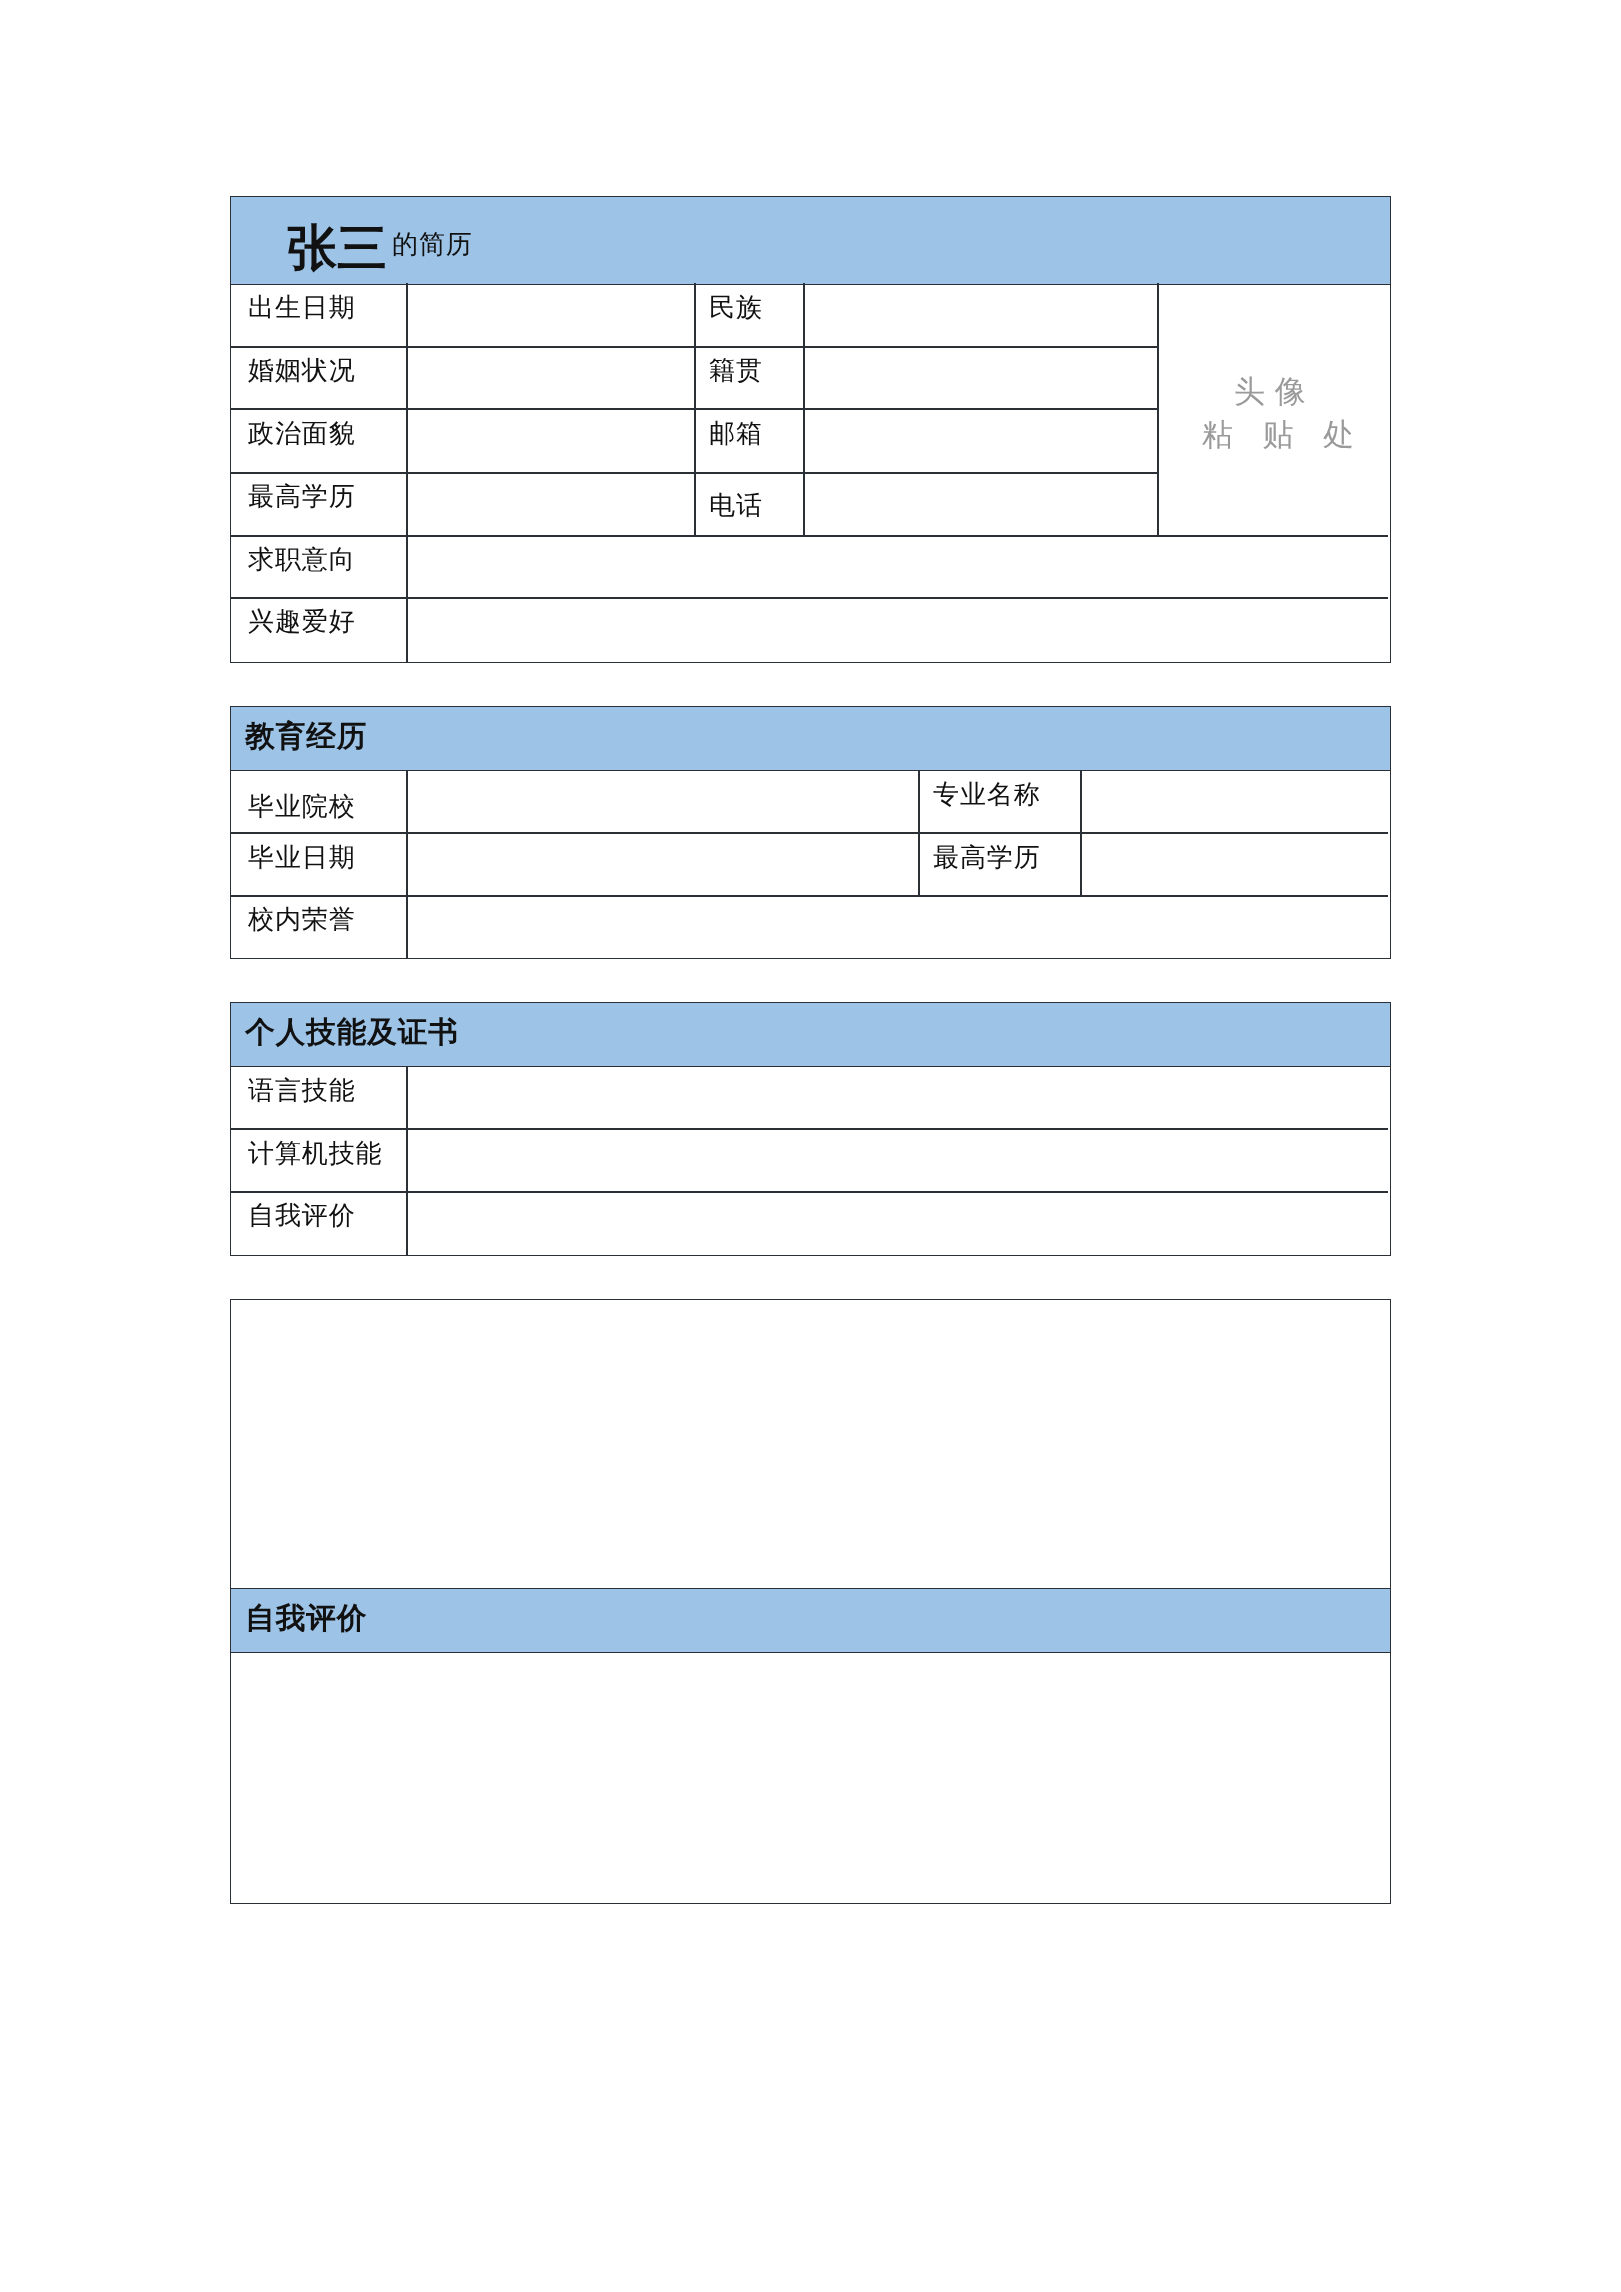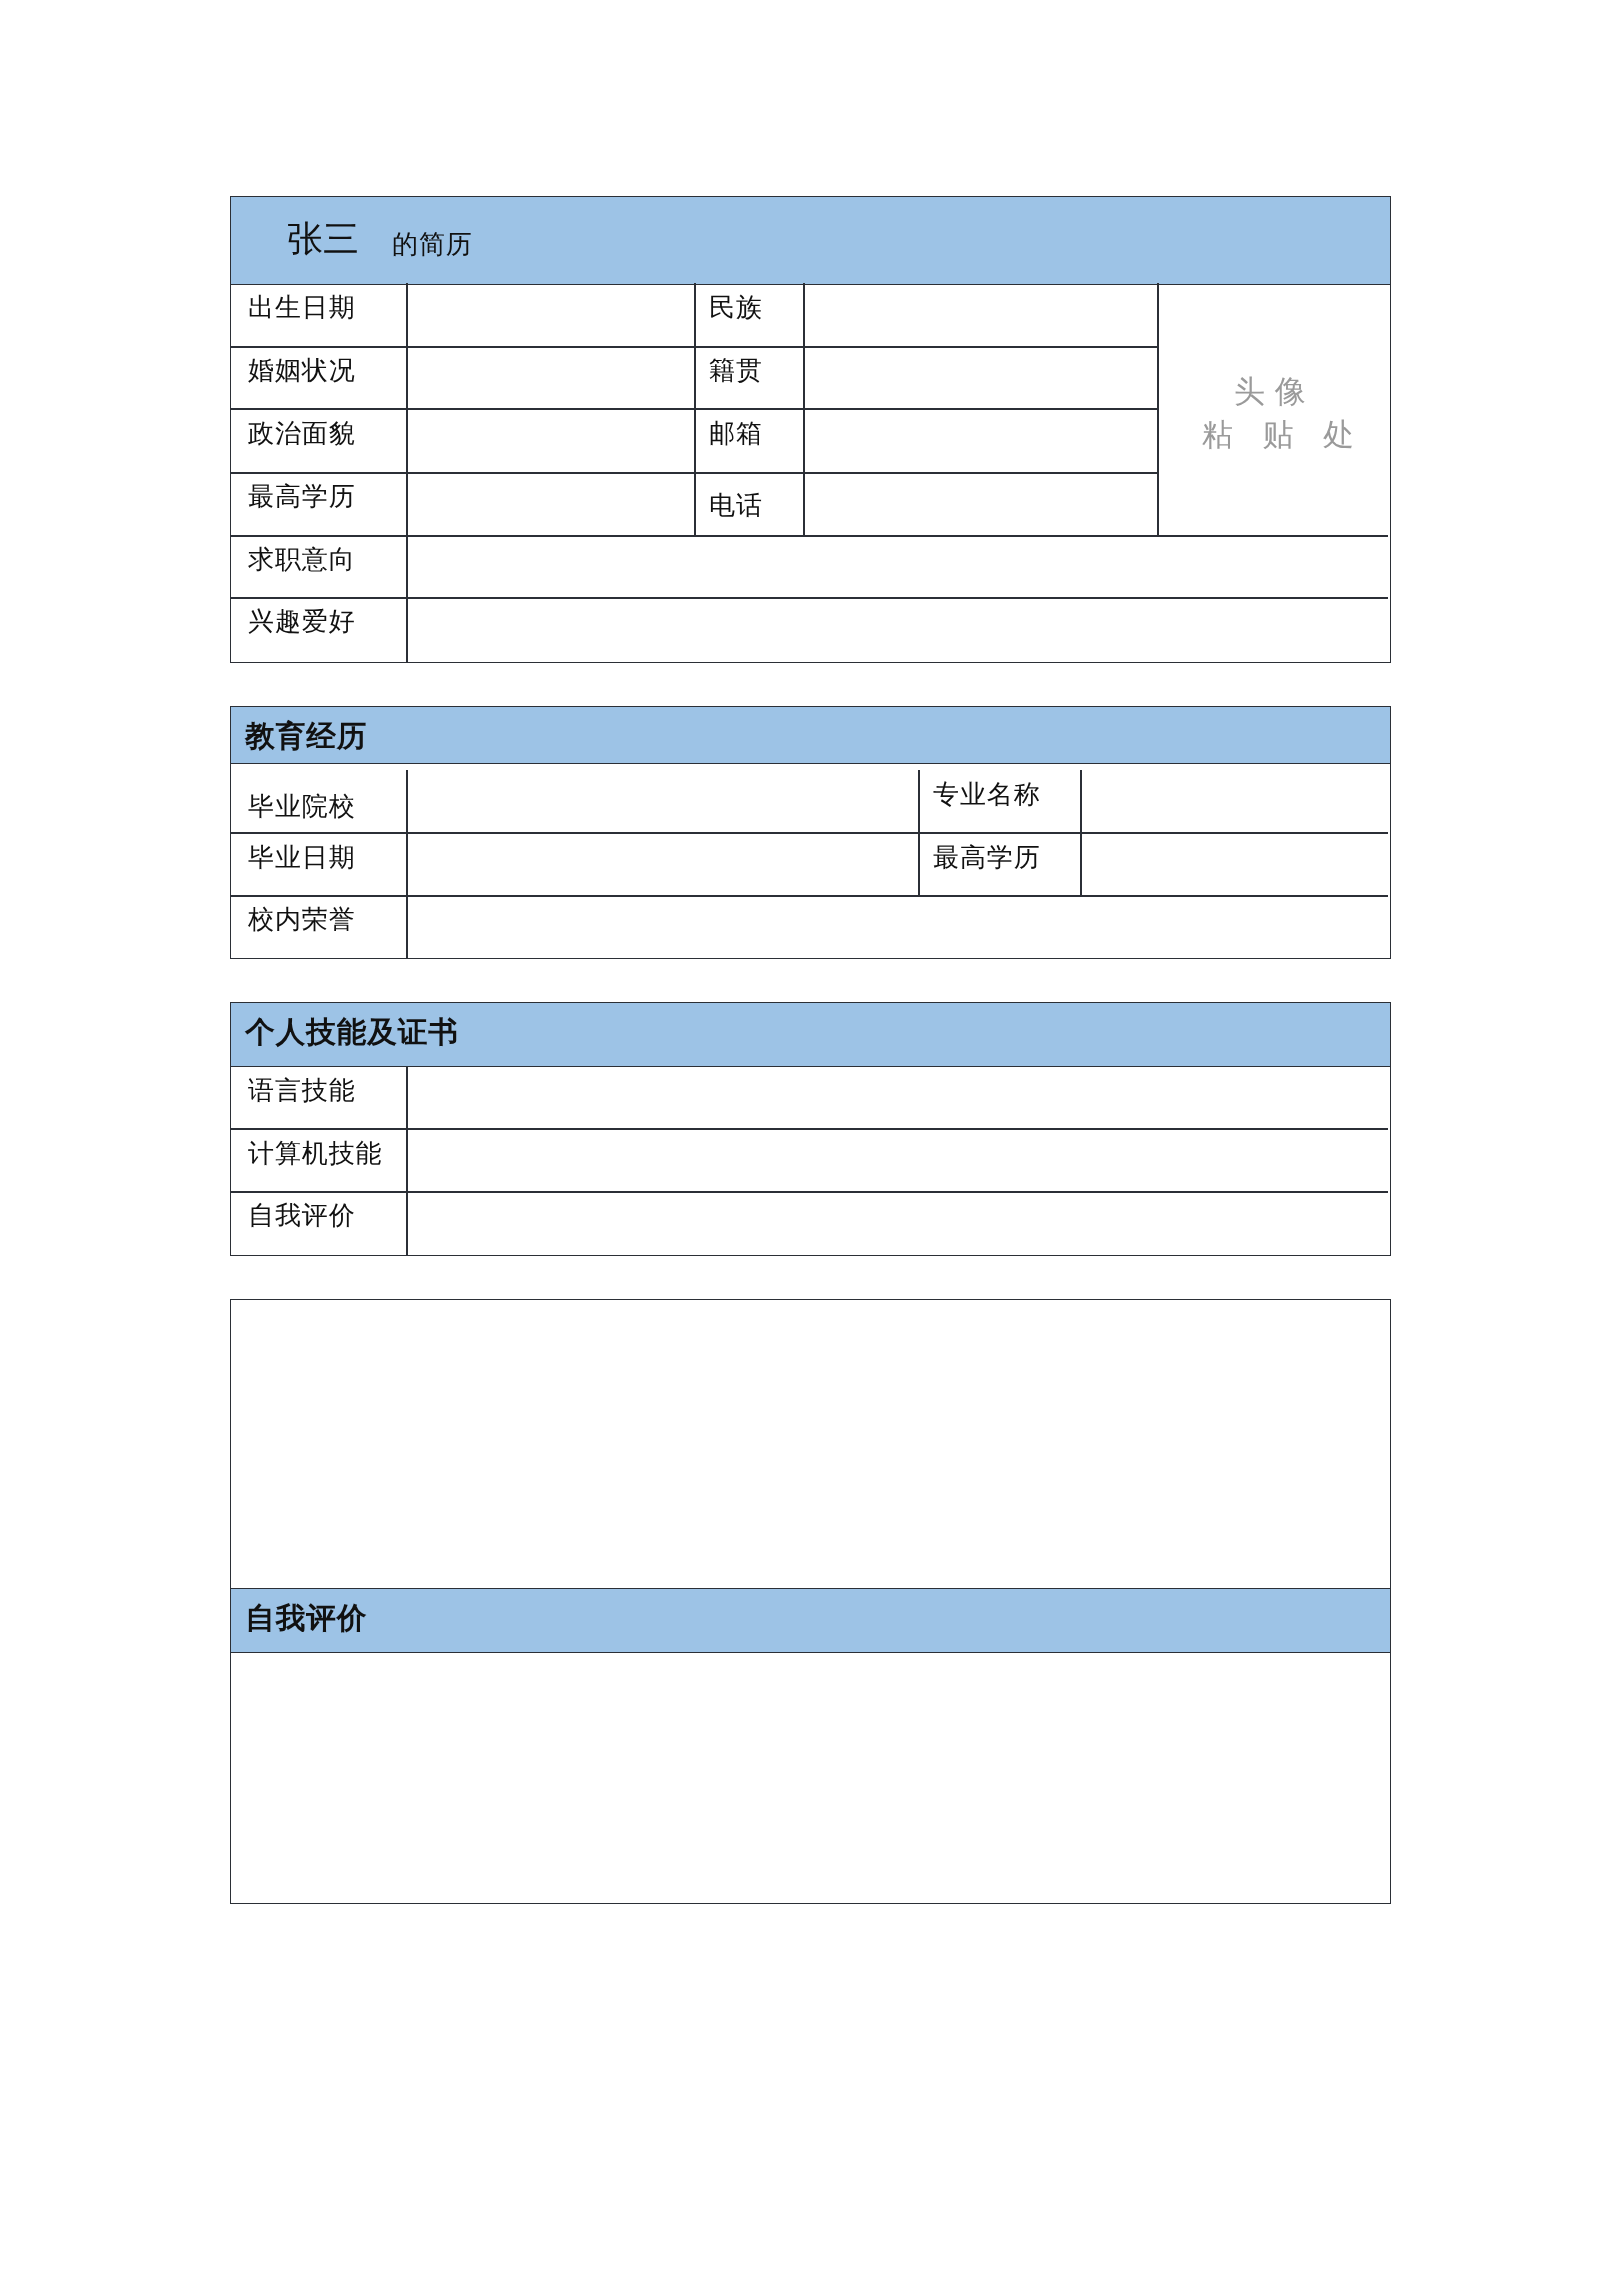--- a/index.html
+++ b/index.html
@@ -11,7 +11,7 @@
     .lbl { position: absolute; font-size: 26px; color: #111; white-space: nowrap; letter-spacing: 0.9px; }
     .hline { position: absolute; height: 1.8px; background: #2b2f36; }
     .vline { position: absolute; width: 1.8px; background: #2b2f36; }
-    .name { position: absolute; left: 56px; top: 18px; font-family: "DejaVu Sans", "Liberation Sans", sans-serif; font-weight: normal; font-size: 36px; color: #111; }
+    .name { position: absolute; left: 56px; top: 18px; font-family: "DejaVu Sans", "Liberation Sans", sans-serif; font-weight: bold; font-size: 50px; color: #111; }
     .subtitle { position: absolute; left: 161px; top: 30px; font-size: 26px; color: #111; letter-spacing: 0.9px; }
     .photo-line { position: absolute; font-size: 31px; color: #9a9a9a; white-space: pre; }
     .field { position: absolute; box-sizing: border-box; }

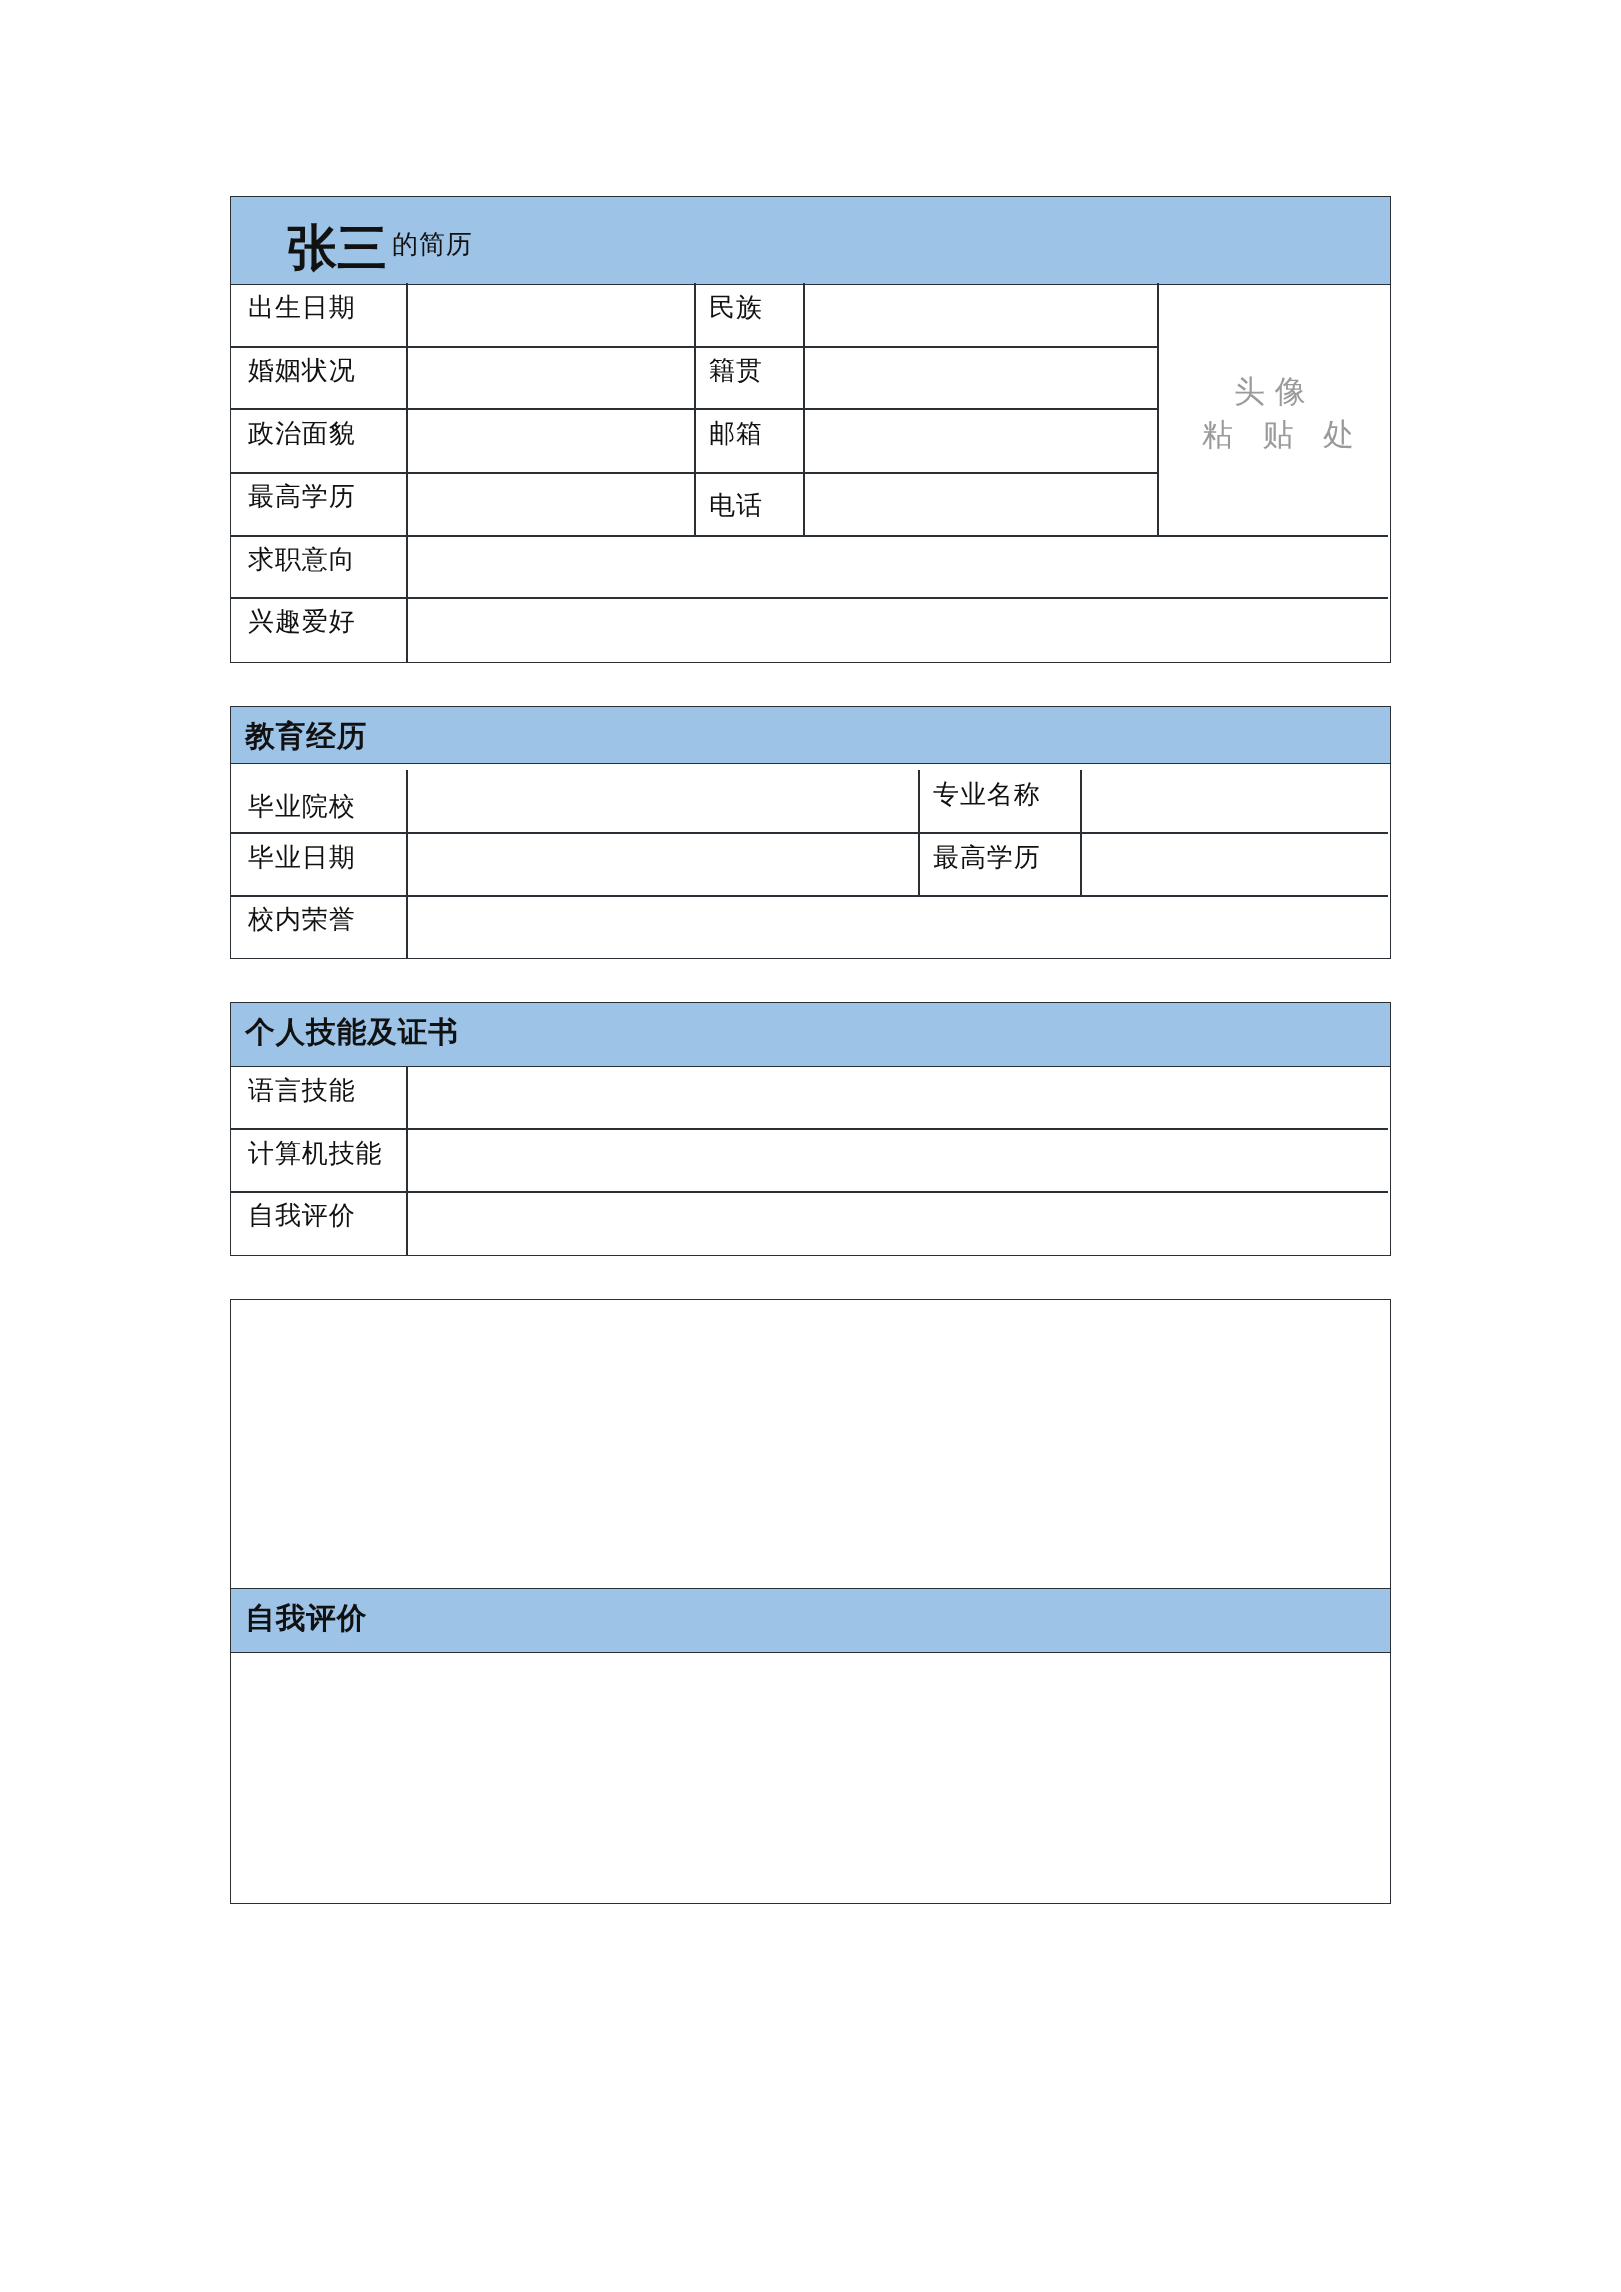--- a/index.html
+++ b/index.html
@@ -68,7 +68,7 @@
 </div>
 
 <div class="tbl" style="top:706px; height:253px;">
-  <div class="hdr" style="height:57px;">
+  <div class="hdr" style="height:64px;">
     <span class="hdr-title">教育经历</span>
   </div>
   <div class="vline" style="left:175px; top:63px; height:189px;"></div>

